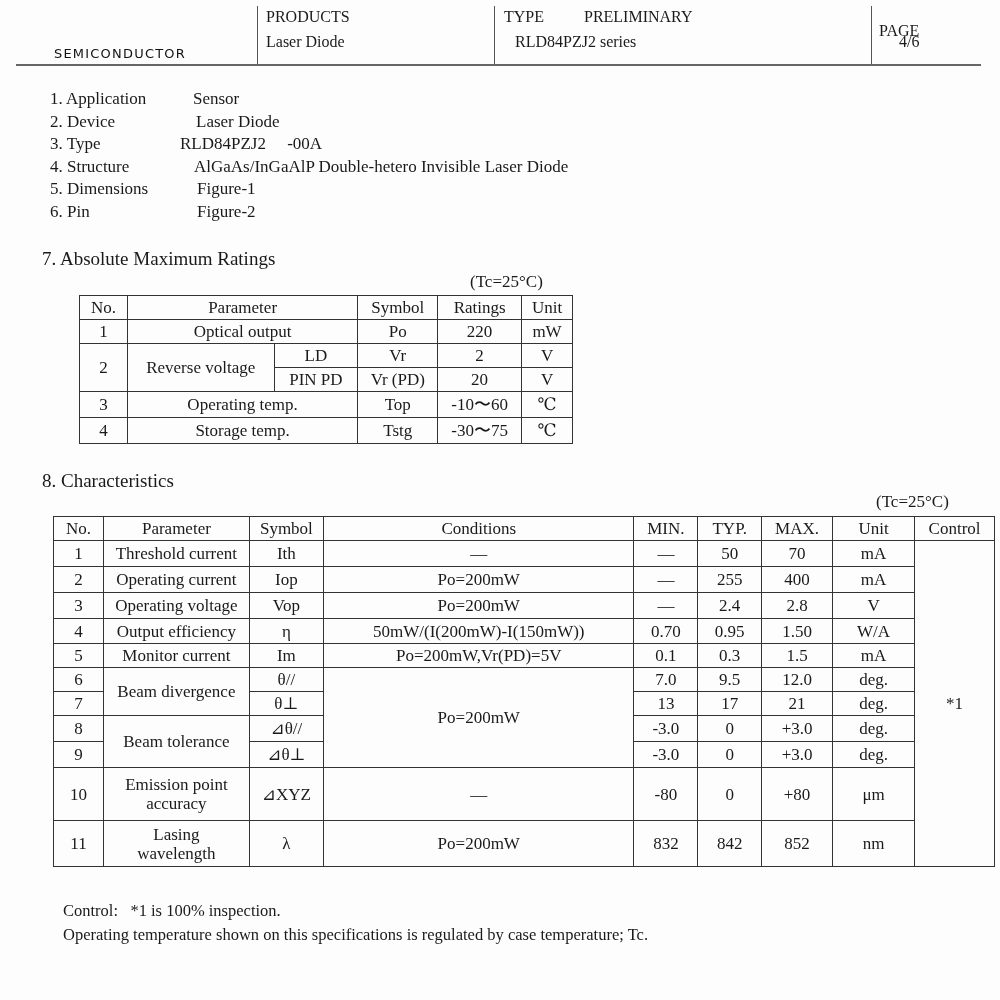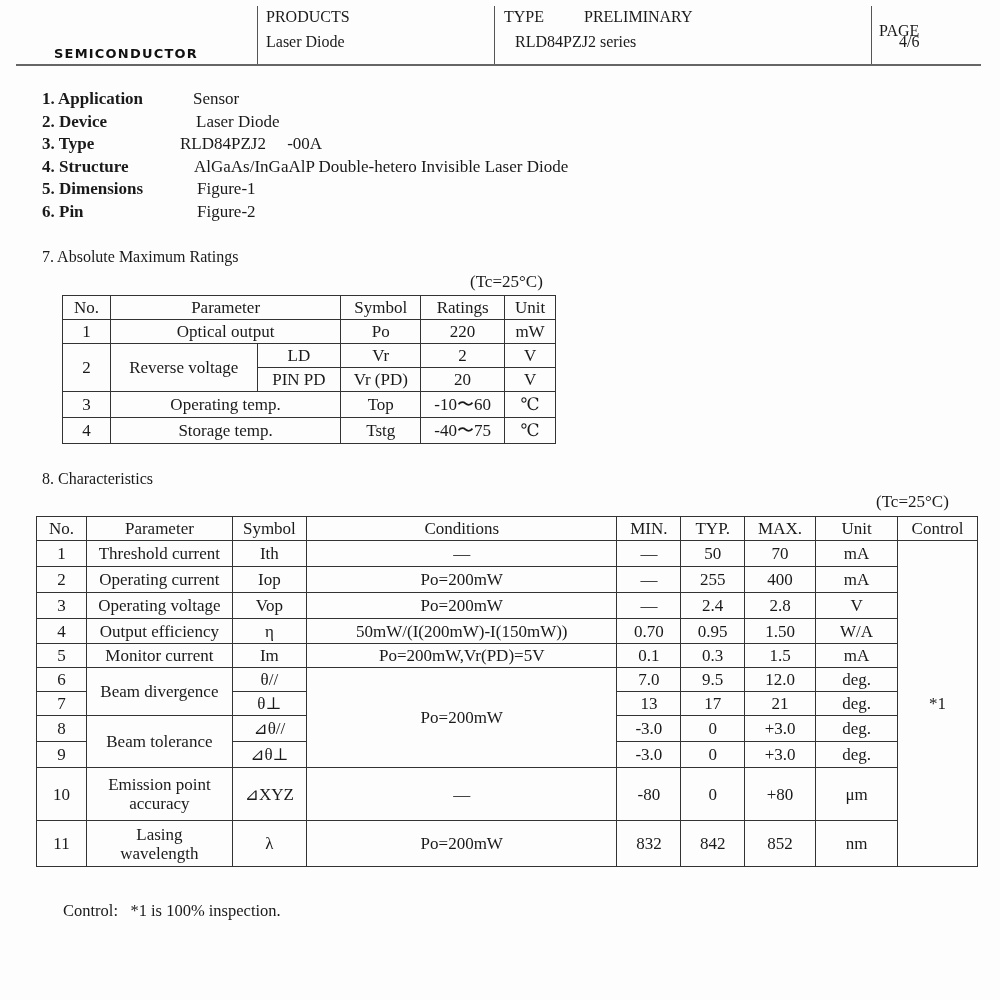--- a/index.html
+++ b/index.html
@@ -9,7 +9,7 @@
   
   .hdr { position:absolute; left:16px; top:0; width:965px; height:64px; border-bottom:2px solid #666; }
   .hdr .logo { position:absolute; left:38px; top:46px; font-family:"DejaVu Sans",sans-serif;
-               font-weight:bold; font-size:13px; letter-spacing:1.2px; color:#111; transform:scaleY(0.95); }
+               font-weight:normal; font-size:13px; letter-spacing:1.2px; color:#111; transform:scaleY(0.95); }
   .hdr .vl { position:absolute; top:6px; bottom:0; border-left:1.5px solid #555; }
   .hdr .cell { position:absolute; font-size:16px; line-height:25px; }
 

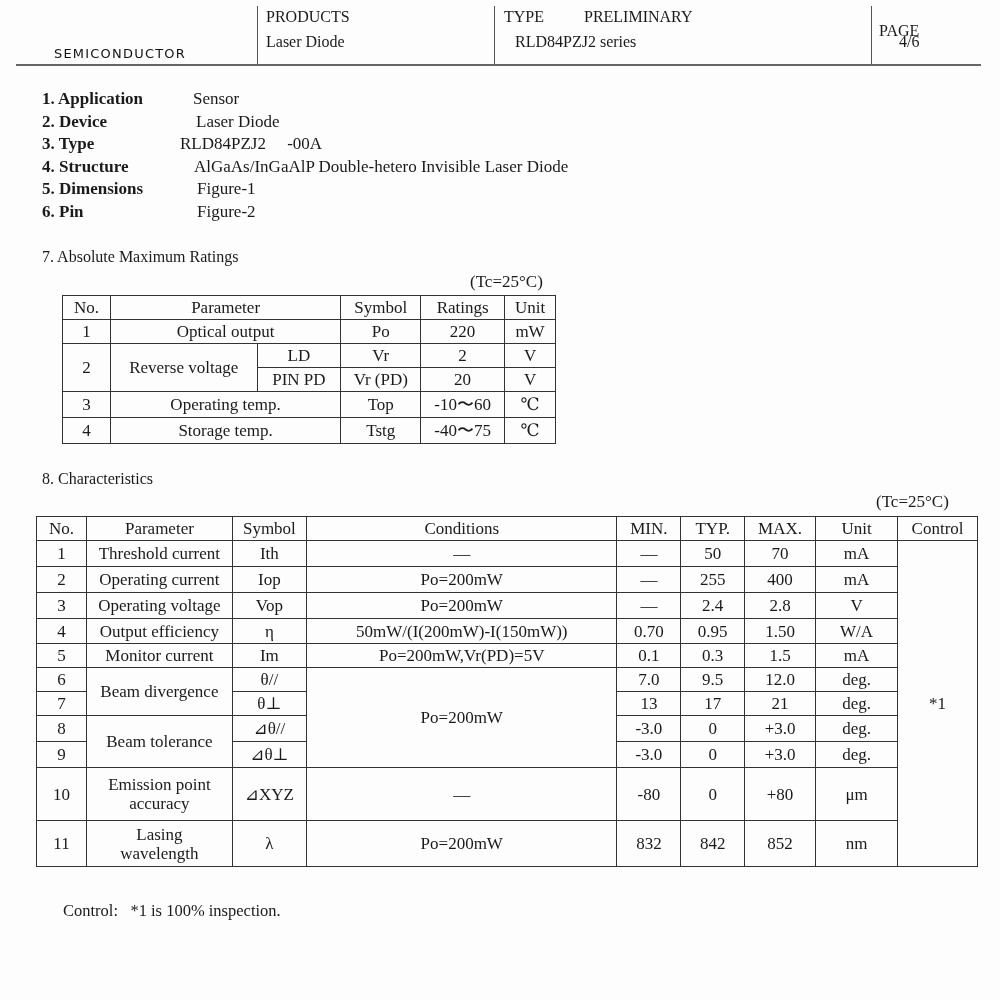--- a/index.html
+++ b/index.html
@@ -16,7 +16,7 @@
   
   .info { position:absolute; left:42px; top:88px; font-size:17px; line-height:22.6px; }
   .info .row { position:relative; height:22.6px; white-space:nowrap; }
-  .info .k { position:absolute; left:0;font-weight:bold; }
+  .info .k { position:absolute; left:8px; }
   .info .v { position:absolute; white-space:pre; }
 
   .sec-title { position:absolute; font-size:16px; }

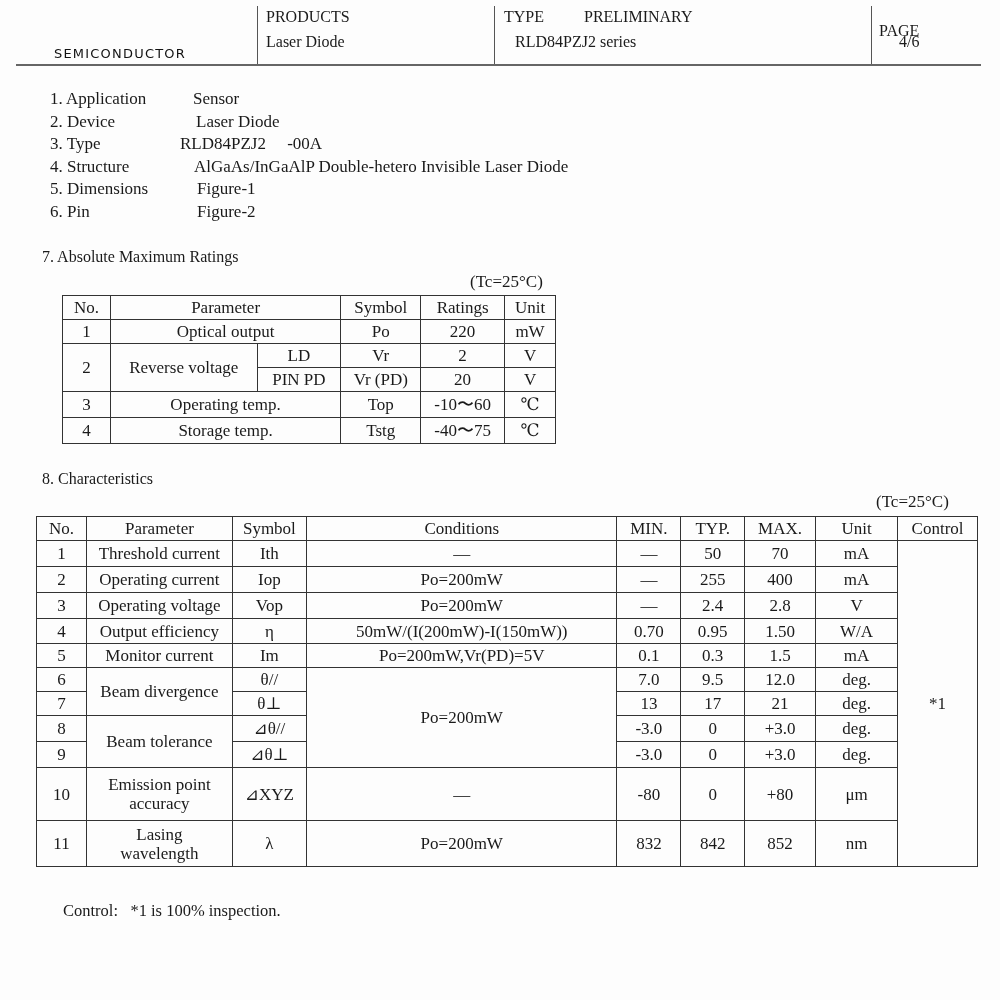--- a/index.html
+++ b/index.html
@@ -19,7 +19,7 @@
   .info .k { position:absolute; left:8px; }
   .info .v { position:absolute; white-space:pre; }
 
-  .sec-title { position:absolute; font-size:16px; }
+  .sec-title { position:absolute; font-size:19px; }
   .tc { position:absolute; font-size:17px; }
 
   table { border-collapse:collapse; position:absolute; font-size:17px; }

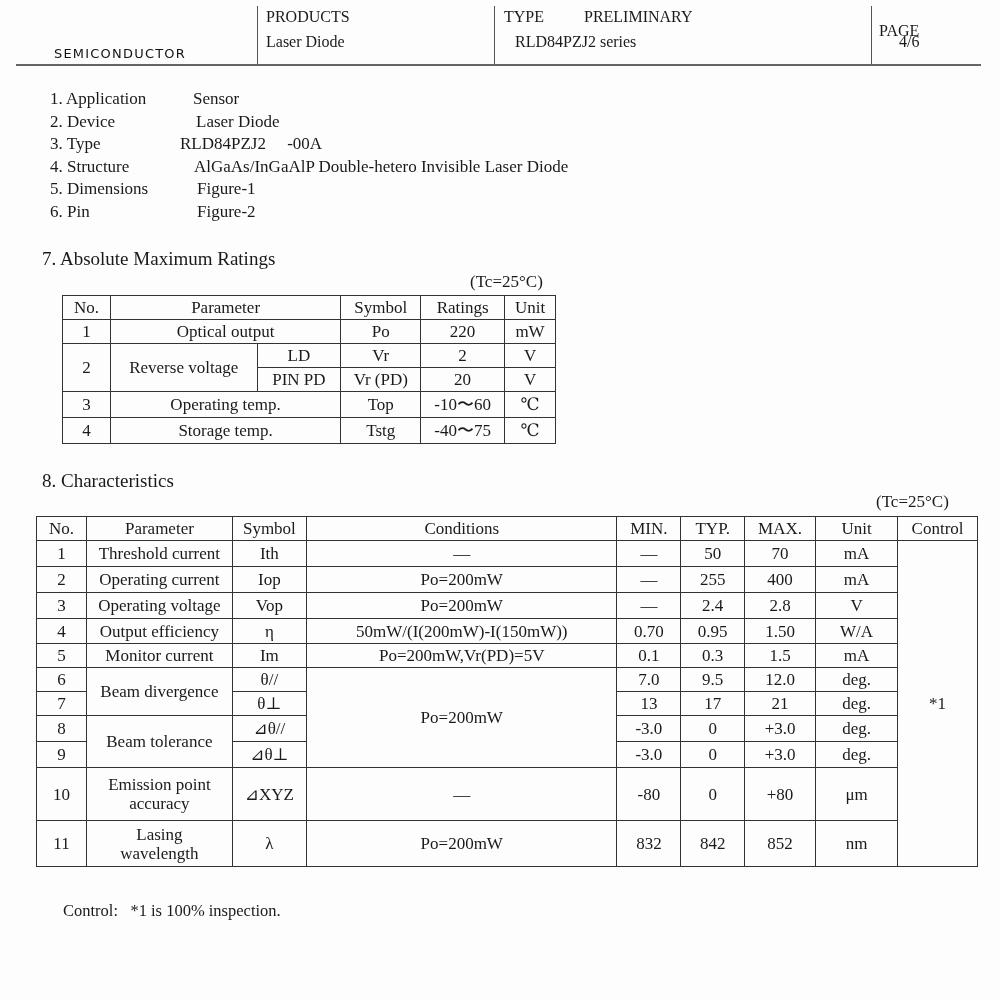--- a/index.html
+++ b/index.html
@@ -22,7 +22,7 @@
   .sec-title { position:absolute; font-size:19px; }
   .tc { position:absolute; font-size:17px; }
 
-  table { border-collapse:collapse; position:absolute; font-size:17px; }
+  table { border-collapse:collapse; position:absolute; font-size:17px;margin-left:17px; }
   td, th { border:1.5px solid #333; text-align:center; padding:0; font-weight:normal; line-height:19px; }
 
   .caution { position:absolute; left:22px; top:899px; font-size:16.5px; line-height:23.5px; }

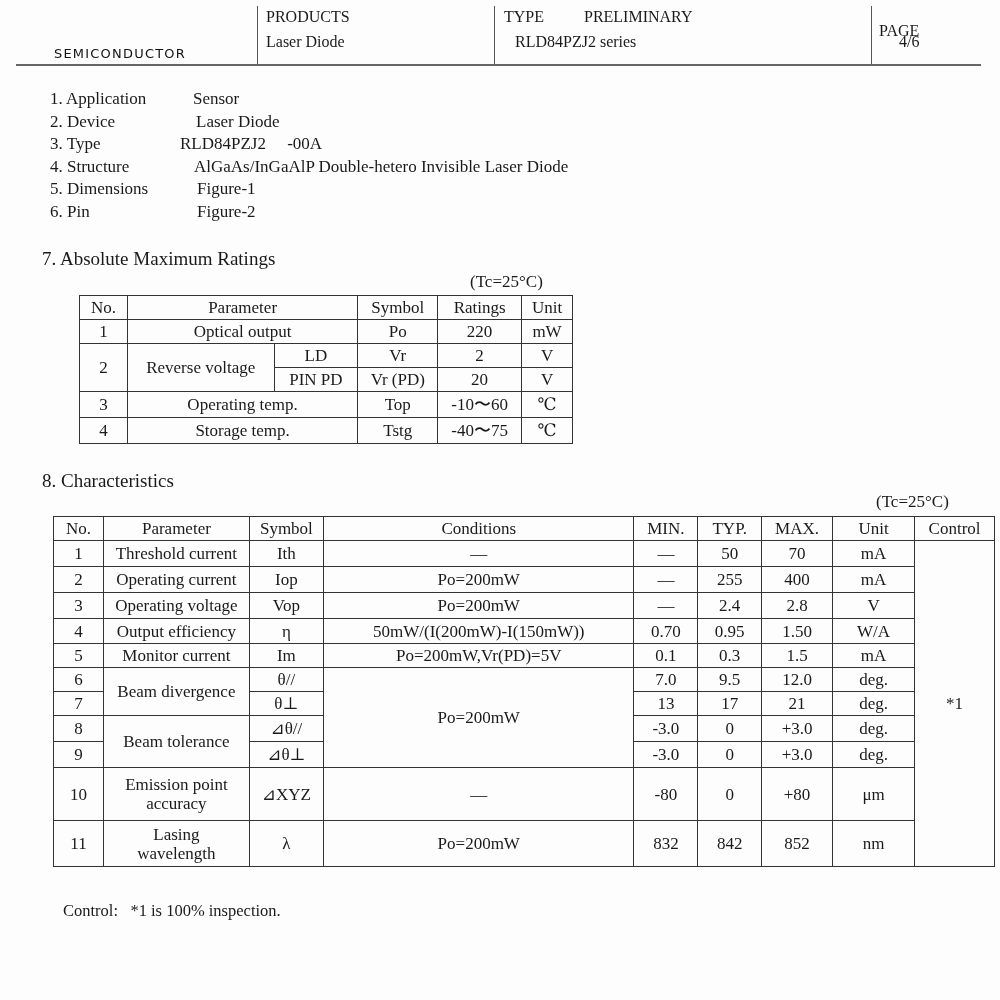--- a/index.html
+++ b/index.html
@@ -124,7 +124,7 @@
     <td>4</td>
     <td colspan="2">Storage temp.</td>
     <td>Tstg</td>
-    <td>-40〜75</td>
+    <td>-30〜75</td>
     <td>℃</td>
   </tr>
 </tbody>

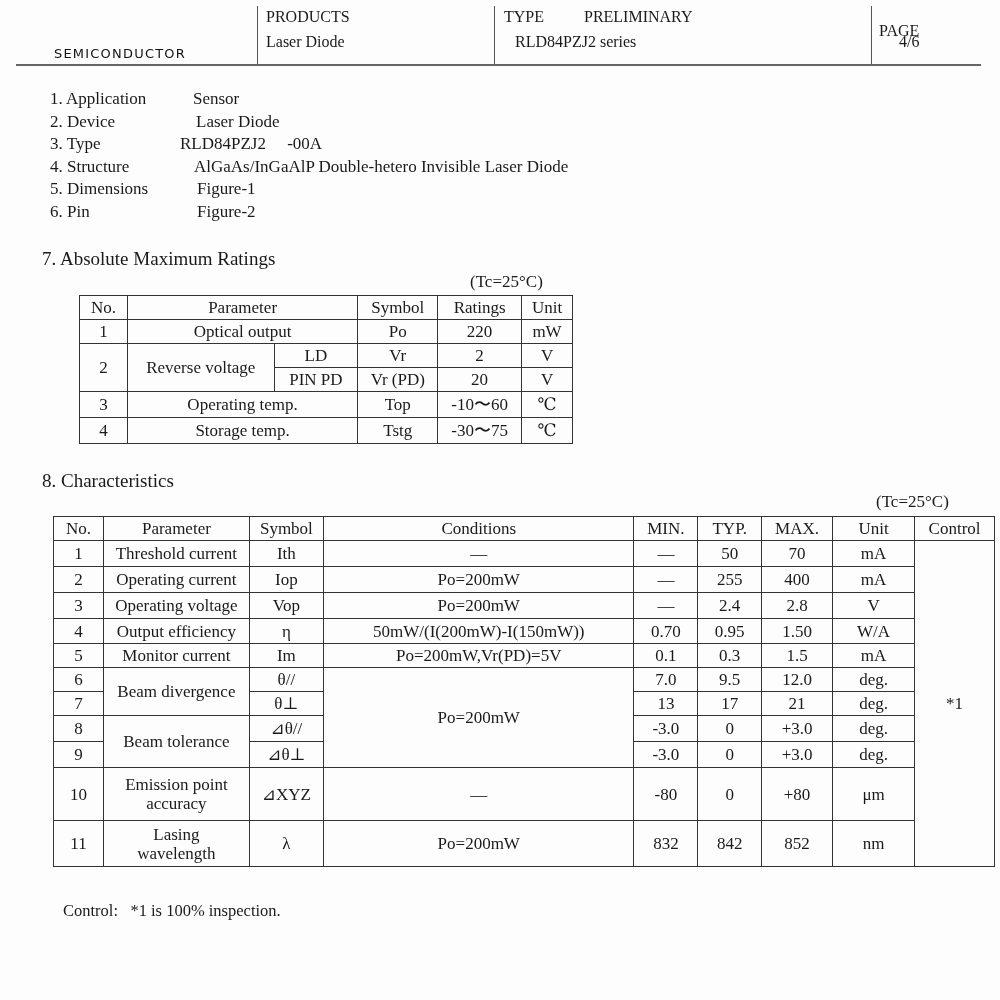--- a/index.html
+++ b/index.html
@@ -285,6 +285,7 @@
 
 <div class="caution">
   <div class="ind" style="white-space:pre">Control:   *1 is 100% inspection.</div>
+  <div class="ind">Operating temperature shown on this specifications is regulated by case temperature; Tc.</div>
 </div>
 
 </body></html>

